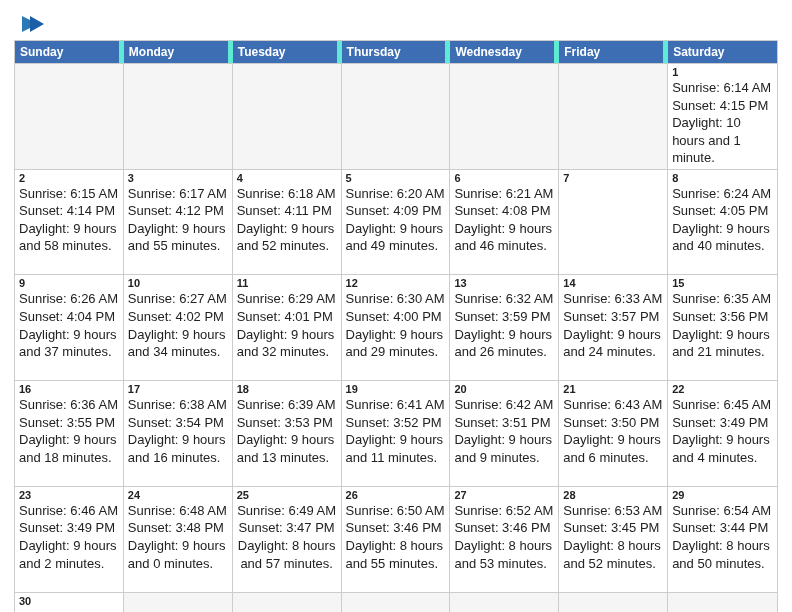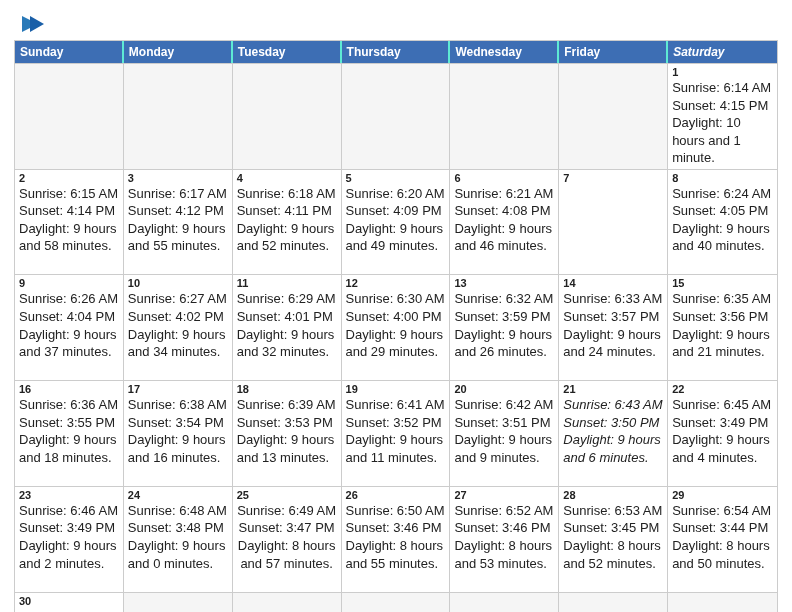--- a/index.html
+++ b/index.html
@@ -71,7 +71,7 @@
       font-size: 12px;
       font-weight: bold;
       padding: 4px 5px;
-      border-right: 2px solid #5eead4;
+      border-right: 5px solid #5eead4;
       text-align: left;
     }
     .cal-header-cell:last-child { border-right: none; font-style: italic; }

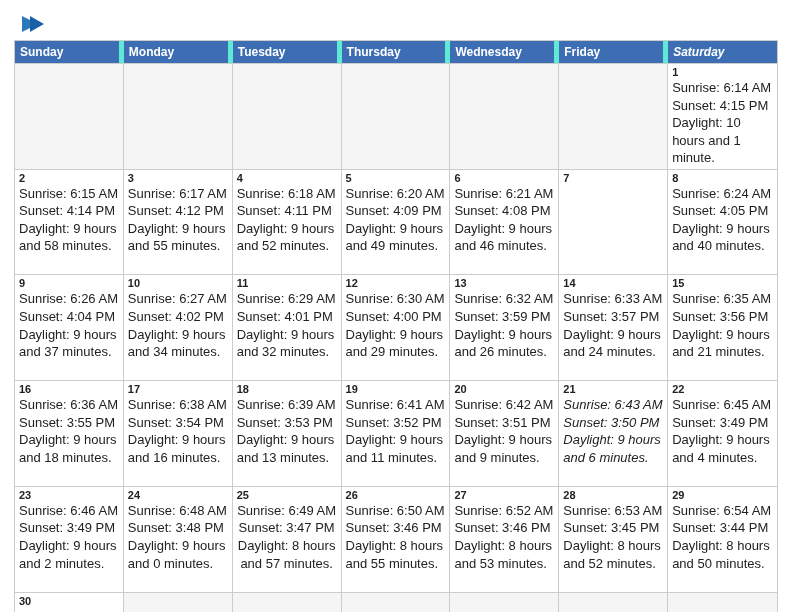--- a/index.html
+++ b/index.html
@@ -74,7 +74,7 @@
       border-right: 5px solid #5eead4;
       text-align: left;
     }
-    .cal-header-cell:last-child { border-right: none; font-style: italic; }
+    .cal-header-cell:last-child { border-right: none; }
     .cal-body {
       flex: 1;
       display: grid;

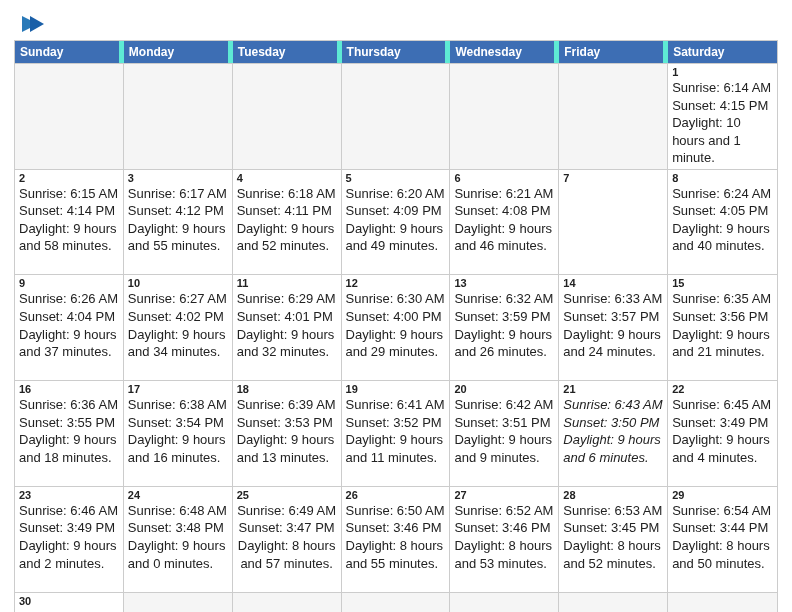--- a/index.html
+++ b/index.html
@@ -276,7 +276,7 @@
           </div>
           <div class="cal-cell">
             <span class="day-num">21</span>
-            <div class="cell-info" style="white-space: pre-line; font-style: italic;">Sunrise: 6:43 AM
+            <div class="cell-info" style="white-space: pre-line;">Sunrise: 6:43 AM
 Sunset: 3:50 PM
 Daylight: 9 hours and 6 minutes.</div>
           </div>

